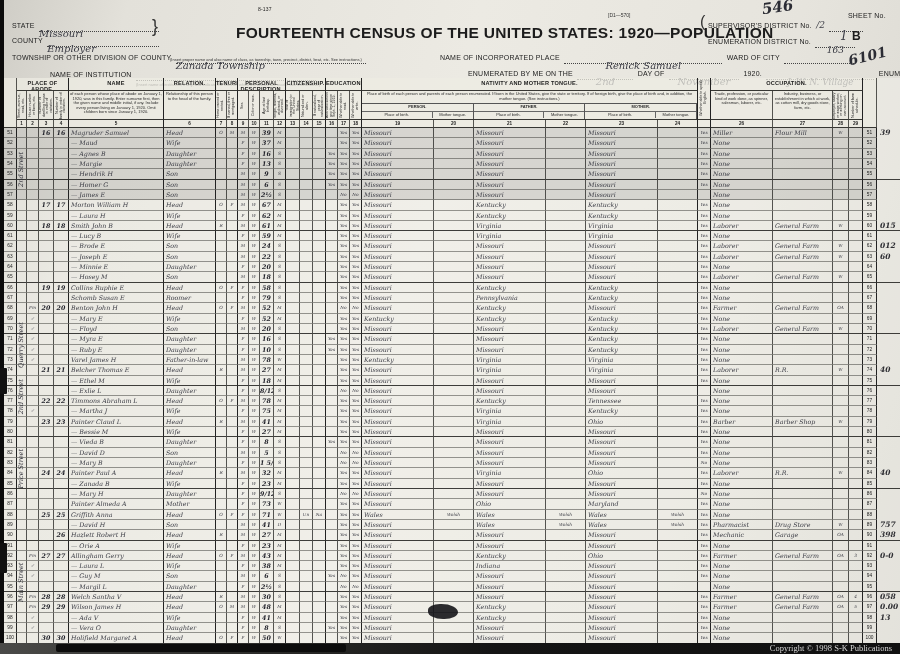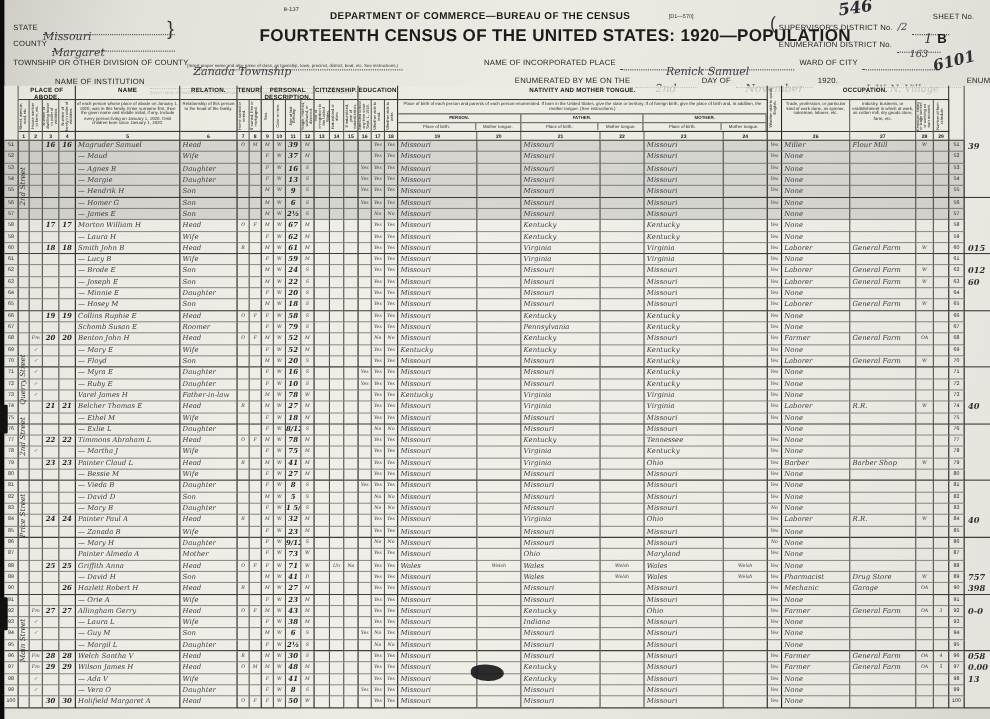--- a/index.html
+++ b/index.html
@@ -59,7 +59,6 @@
   <div class="edgeL"></div>
 
   <div class="p lab" style="left:258px;top:6px;font-size:5px;">8-137</div>
-  <div class="p title1" style="left:300px;top:9px;">DEPARTMENT OF COMMERCE—BUREAU OF THE CENSUS</div>
   <div class="p title2" style="left:236px;top:24px;">FOURTEENTH CENSUS OF THE UNITED STATES: 1920—POPULATION</div>
   <div class="p micro" style="left:608px;top:12px;font-size:5px;">[D1—570]</div>
 

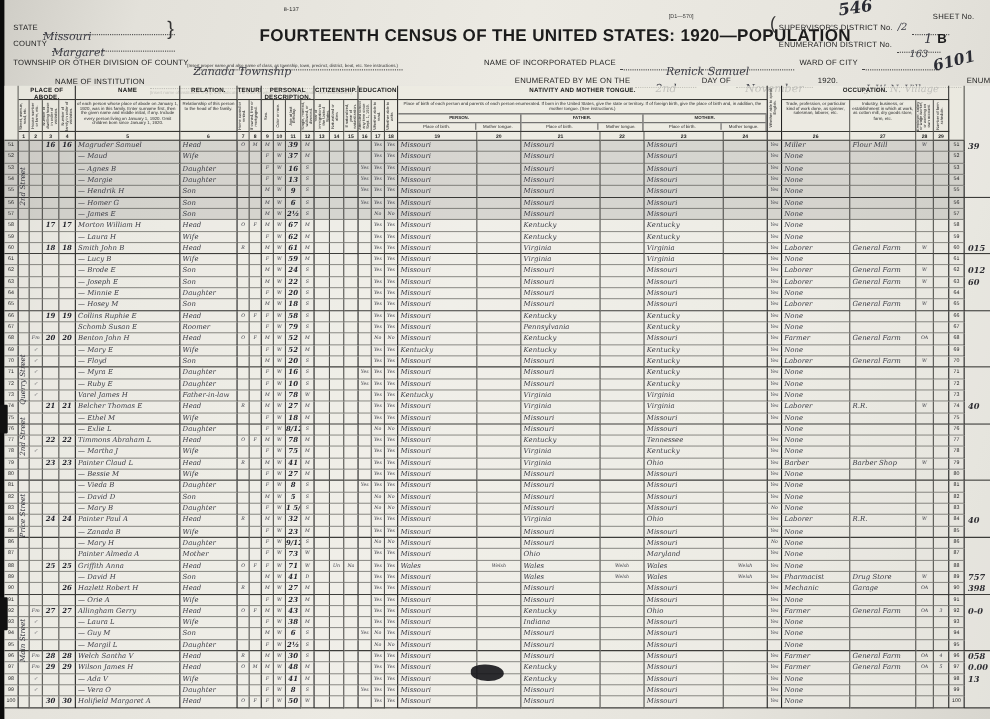--- a/index.html
+++ b/index.html
@@ -68,7 +68,7 @@
   </div>
   <div class="p" style="left:12px;top:29px;">
     <span class="lab">COUNTY</span>
-    <span class="dots" style="width:112px;"><span class="hw" style="font-size:10px;">Margaret</span></span>
+    <span class="dots" style="width:112px;"><span class="hw" style="font-size:10px;">Employer</span></span>
   </div>
   <div class="p" style="left:152px;top:16px;font-size:18px;color:#333;">}</div>
   <div class="p" style="left:12px;top:46px;">

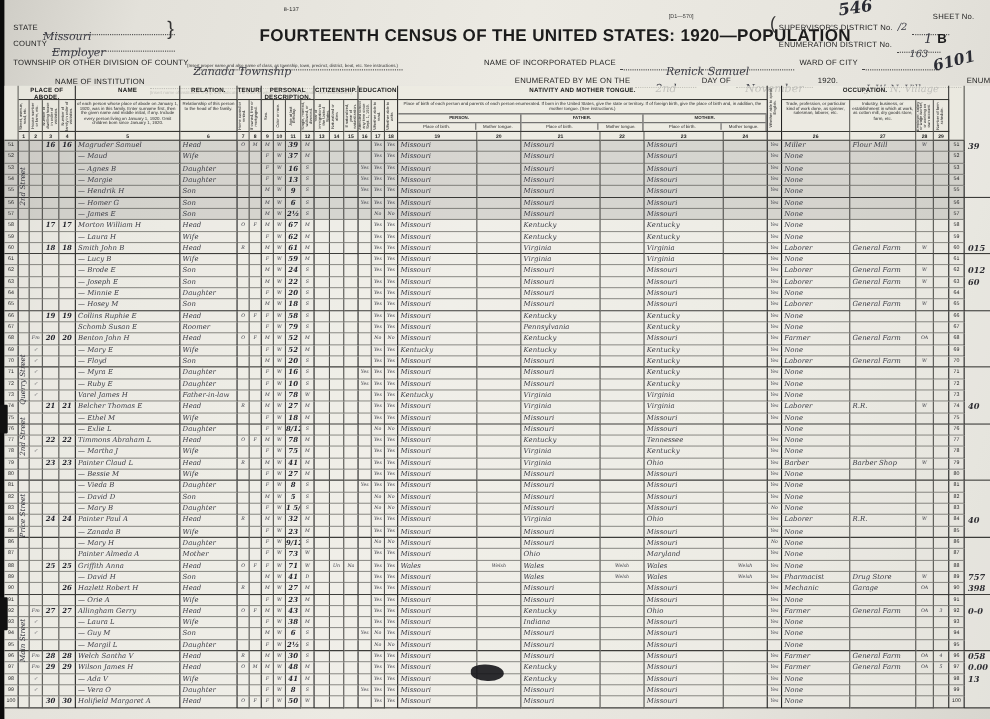--- a/index.html
+++ b/index.html
@@ -1857,6 +1857,10 @@
   <div class="marginMark" style="top:543px;height:30px;"></div>
   <div class="inkblot" style="left:428px;top:604px;width:30px;height:15px;"></div>
 
+  <div class="edgeB">
+    <div class="blob1"></div>
+    <div class="copyright">Copyright © 1998 S-K Publications</div>
+  </div>
 </div>
 
 </body></html>

